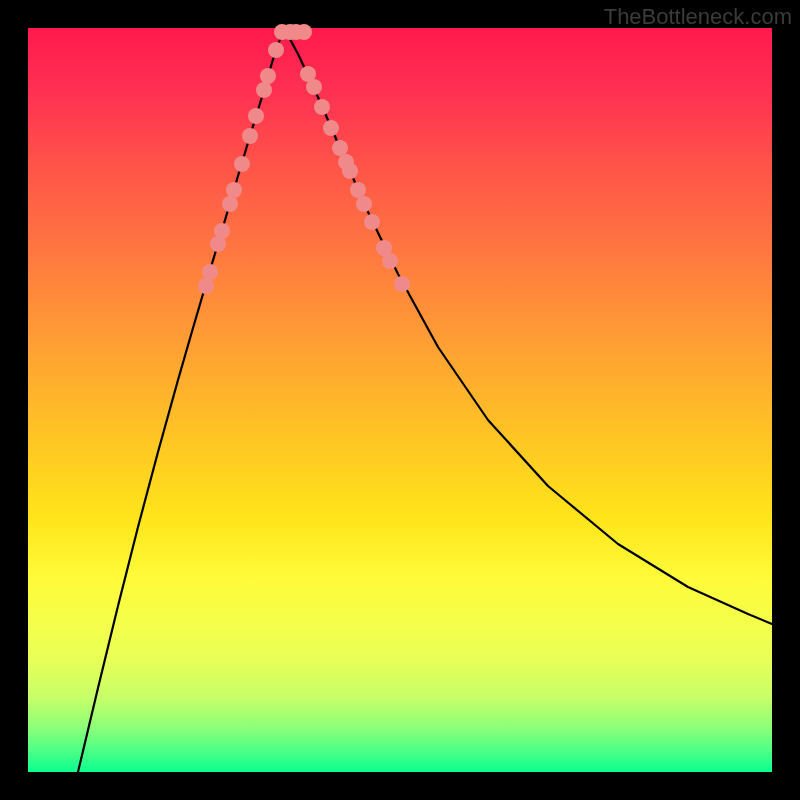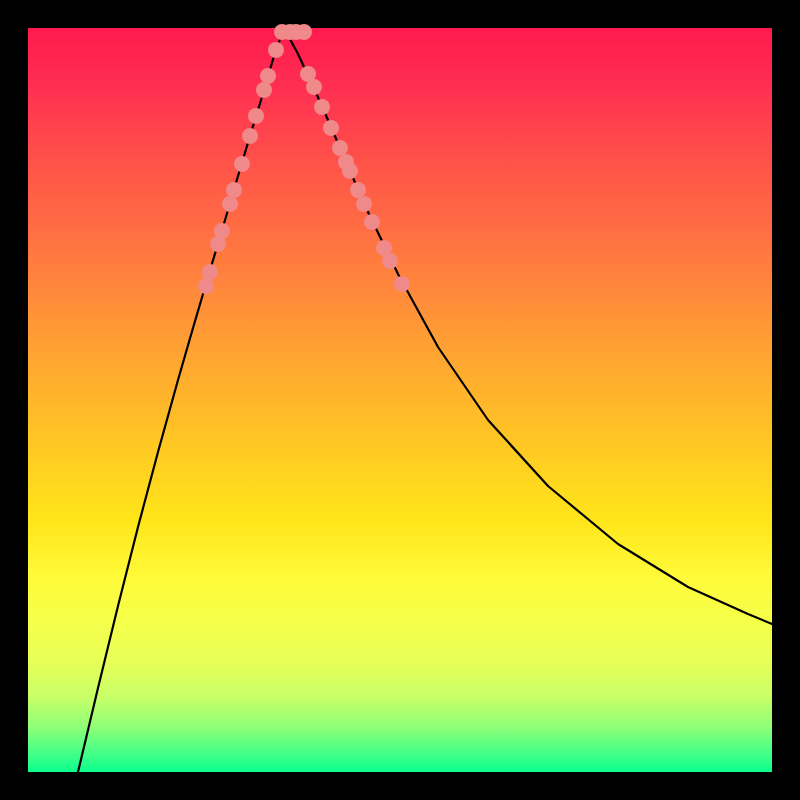--- a/index.html
+++ b/index.html
@@ -65,6 +65,7 @@
 <body>
 
 <div class="frame">
+  <div class="watermark">TheBottleneck.com</div>
   <div class="plot">
     <svg class="curve" viewBox="0 0 744 744" preserveAspectRatio="none">
       <g id="curve-group">

